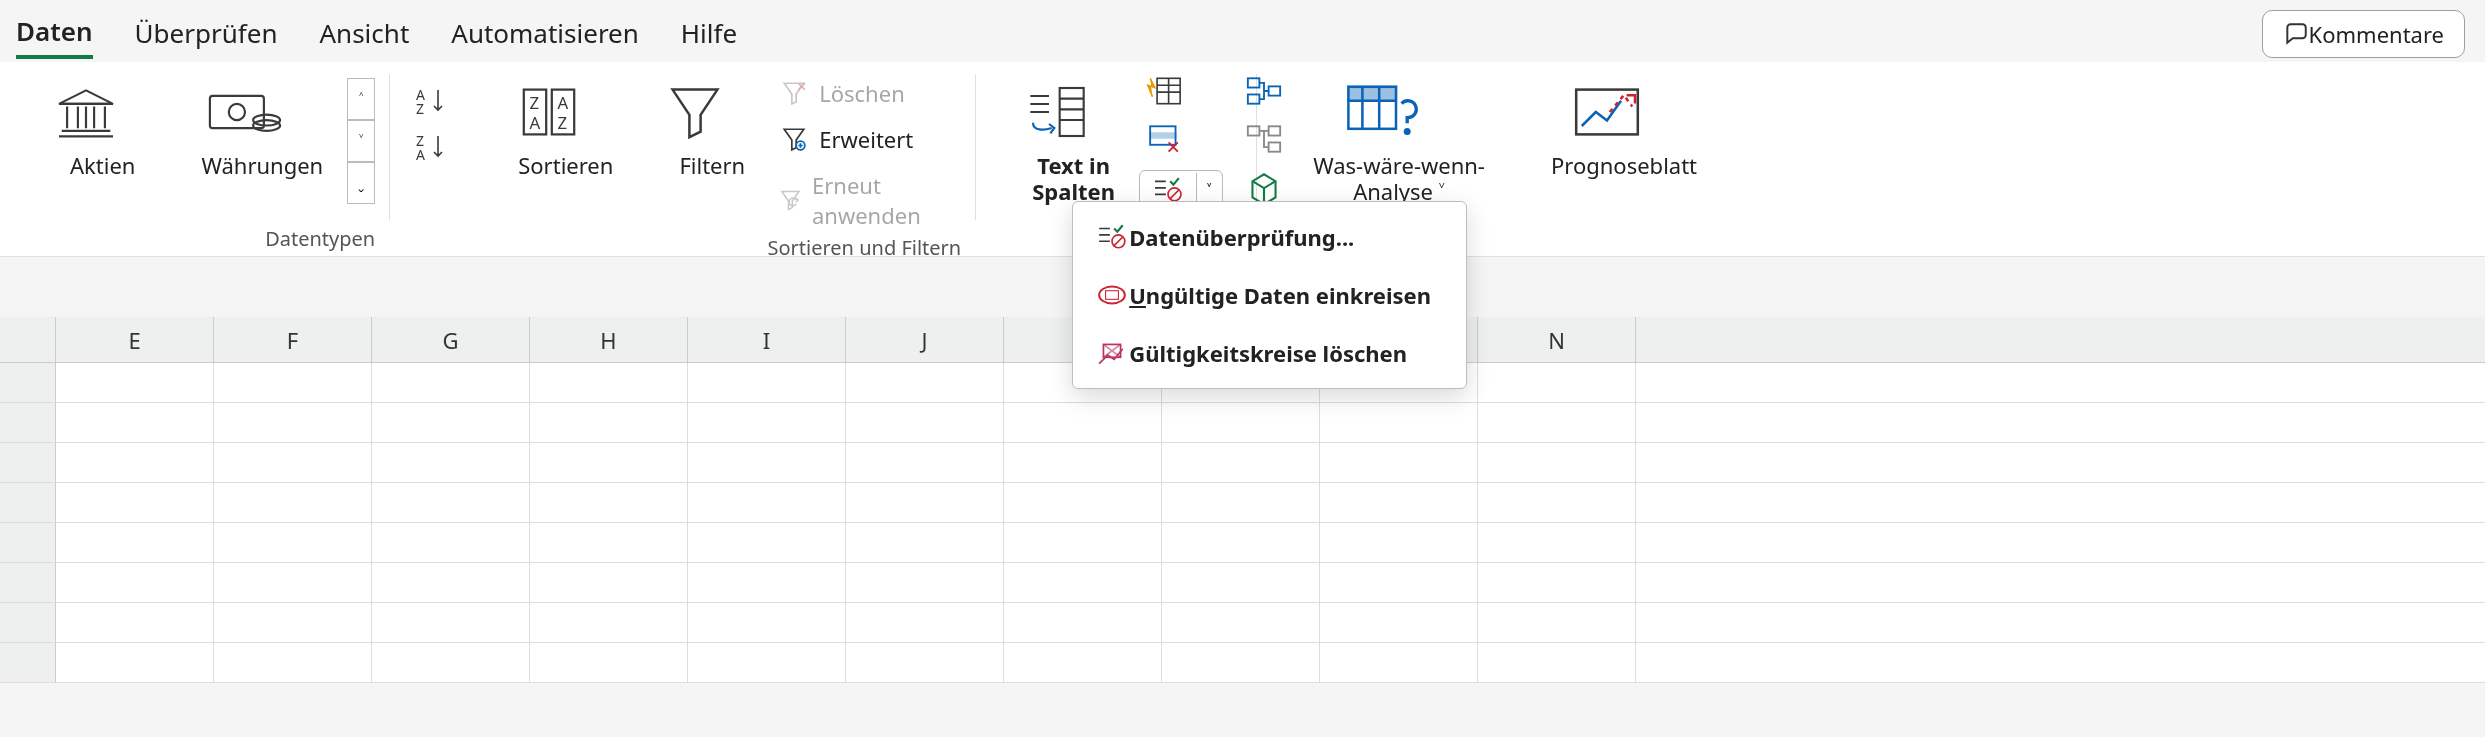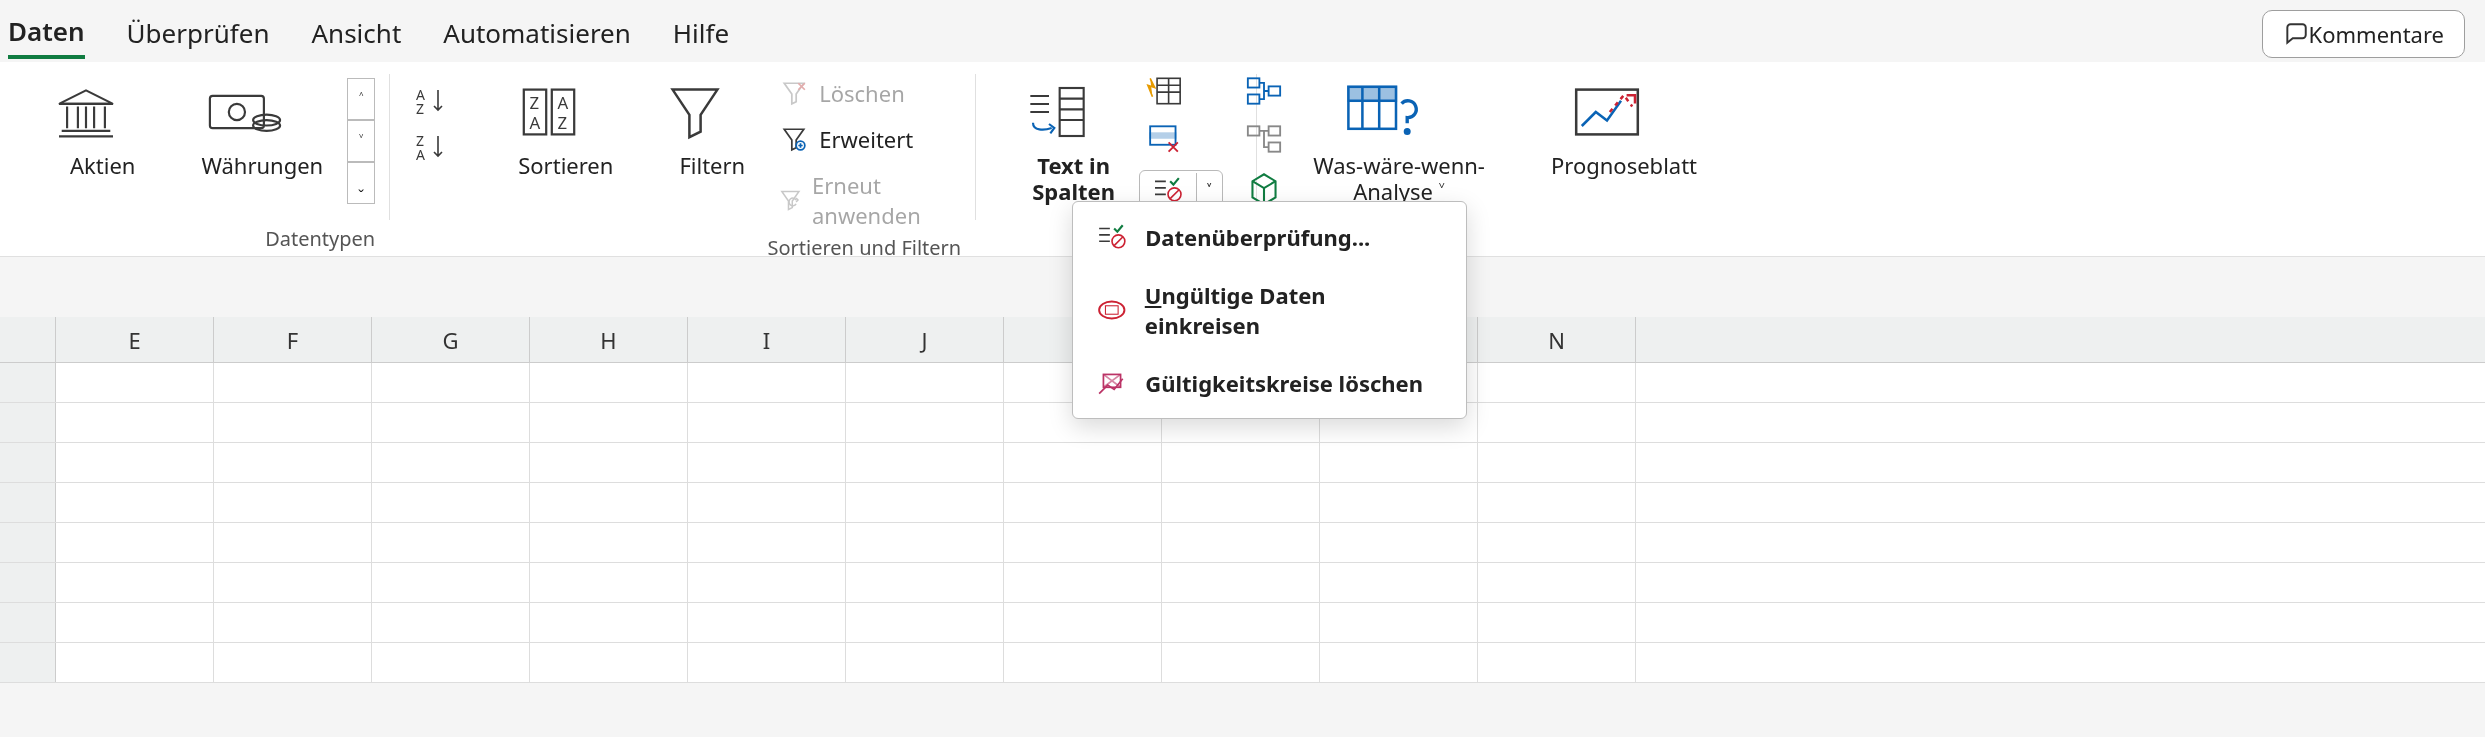--- a/index.html
+++ b/index.html
@@ -17,7 +17,7 @@
     display: flex;
     align-items: center;
     height: 62px;
-    padding: 0 8px;
+    padding: 0 16px;
     gap: 42px;
     background: #f5f5f5;
     position: relative;

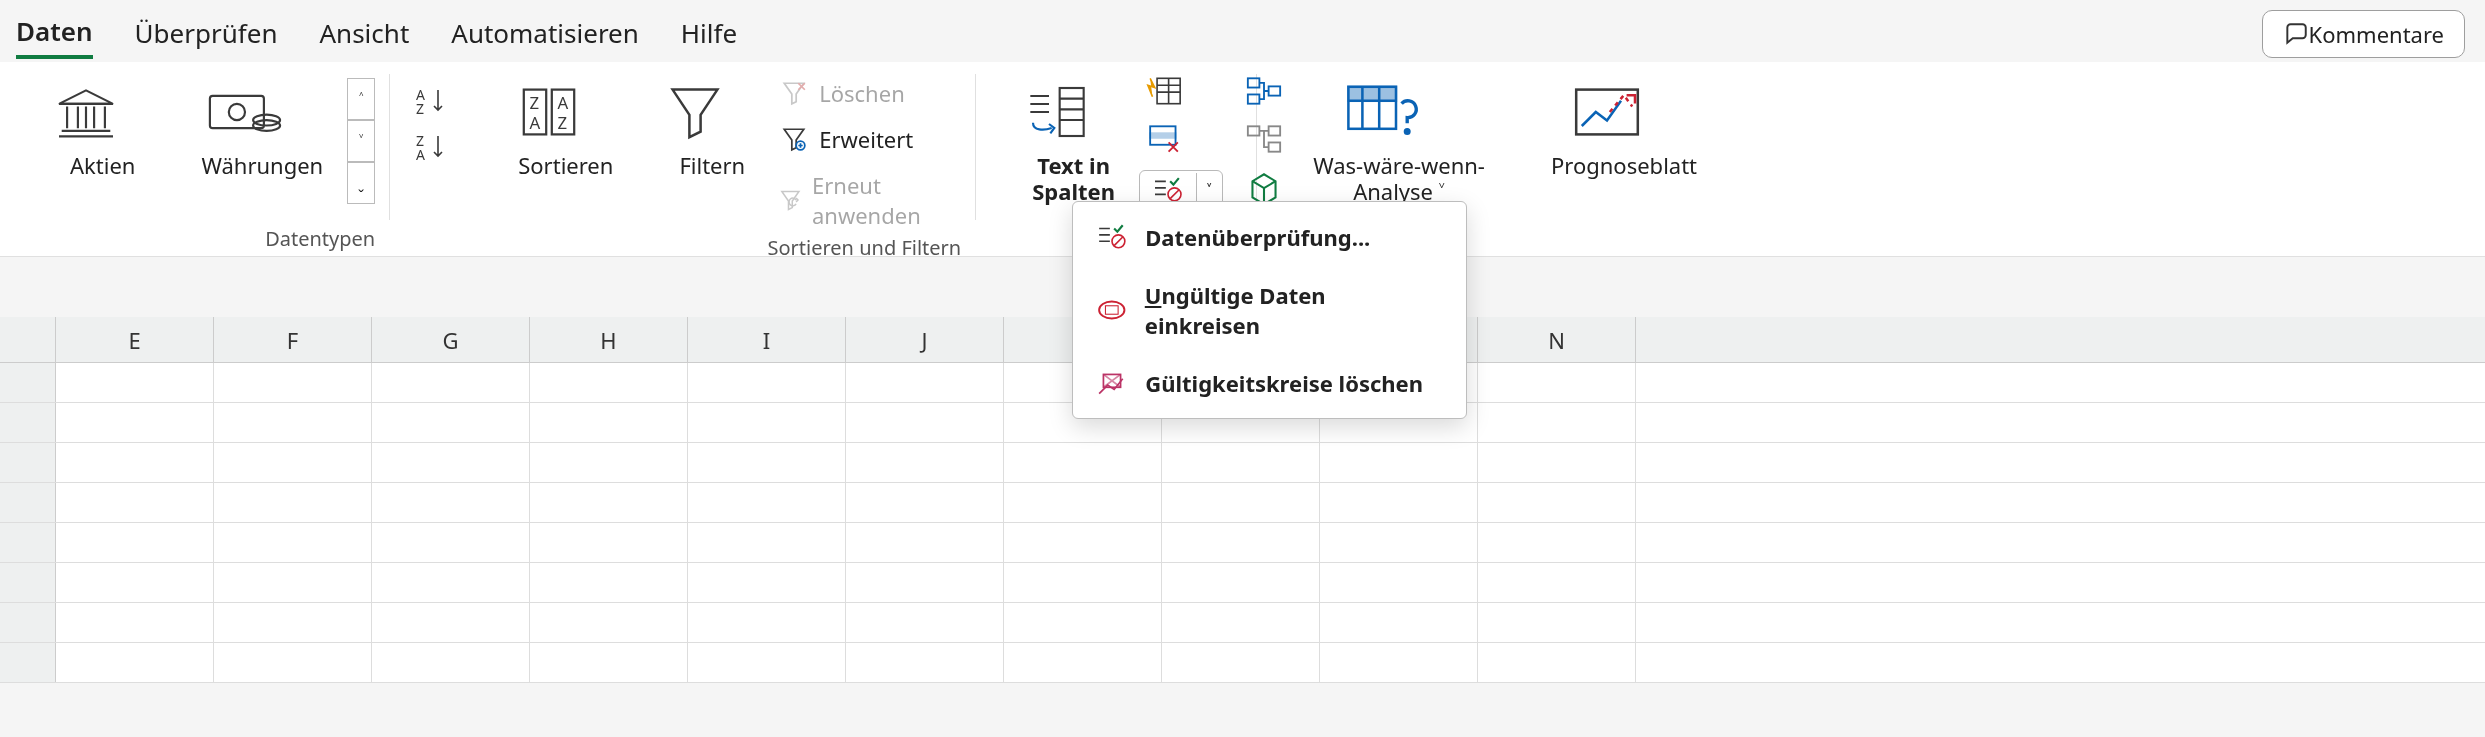--- a/index.html
+++ b/index.html
@@ -159,7 +159,7 @@
   .menu-item {
     display: flex;
     align-items: center;
-    gap: 18px;
+    gap: 2px;
     padding: 14px 18px;
     border-radius: 4px;
     cursor: pointer;

